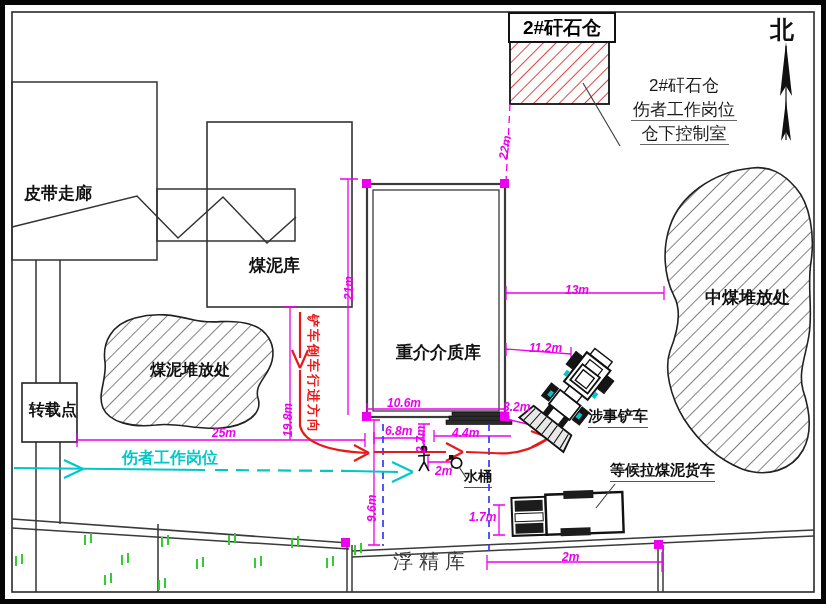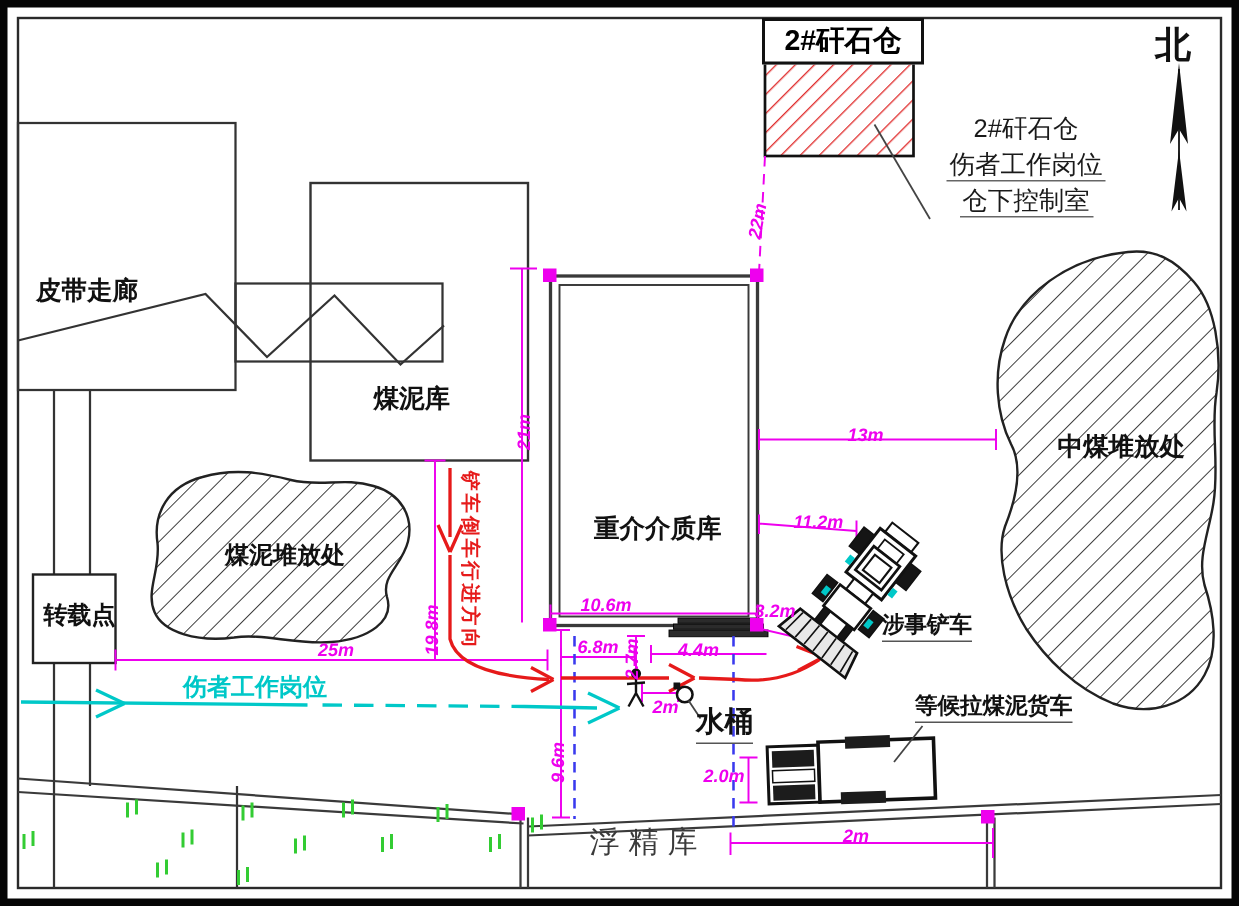--- a/index.html
+++ b/index.html
@@ -216,7 +216,7 @@
 
   <div class="lbl b ul" style="left:588px;top:407px;font-size:15px">涉事铲车</div>
   <div class="lbl b ul" style="left:610px;top:461px;font-size:15px">等候拉煤泥货车</div>
-  <div class="lbl b ul" style="left:464px;top:468px;font-size:19px">水桶</div>
+  <div class="lbl b ul" style="left:464px;top:468px;font-size:14px">水桶</div>
 
   <div class="lbl b" style="left:122px;top:448px;font-size:16px;color:#00c8c8">伤者工作岗位</div>
   <div class="lbl b cw" style="left:322px;top:314px;font-size:13px;color:#e61a1a;letter-spacing:2px">铲车倒车行进方向</div>

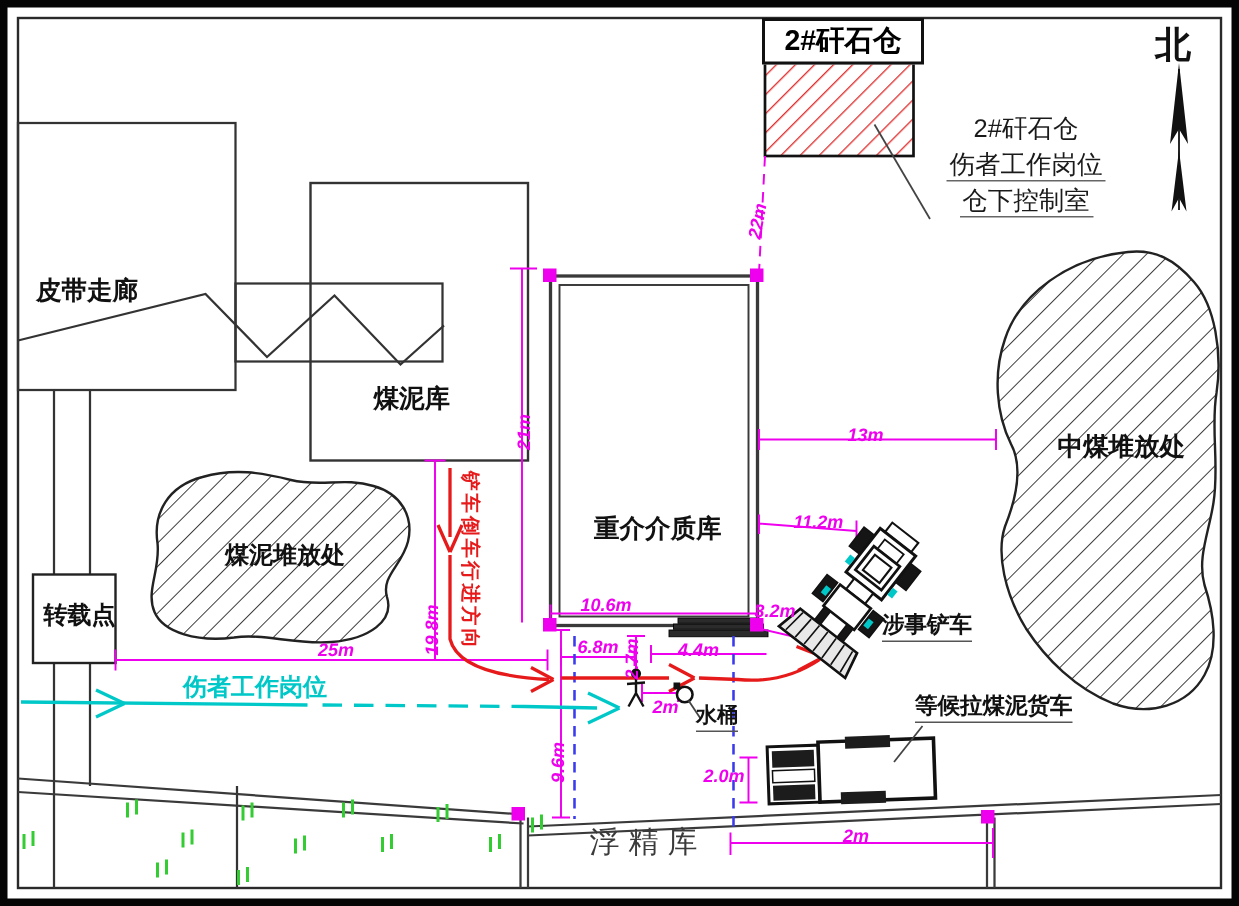--- a/index.html
+++ b/index.html
@@ -234,7 +234,7 @@
   <div class="dim" style="left:452px;top:426px">4.4m</div>
   <div class="dim" style="left:435px;top:464px">2m</div>
   <div class="dim vr" style="left:365px;top:522px">9.6m</div>
-  <div class="dim" style="left:469px;top:510px">2.0m</div>
+  <div class="dim" style="left:469px;top:510px">1.7m</div>
   <div class="dim" style="left:562px;top:550px">2m</div>
 </div>
 

